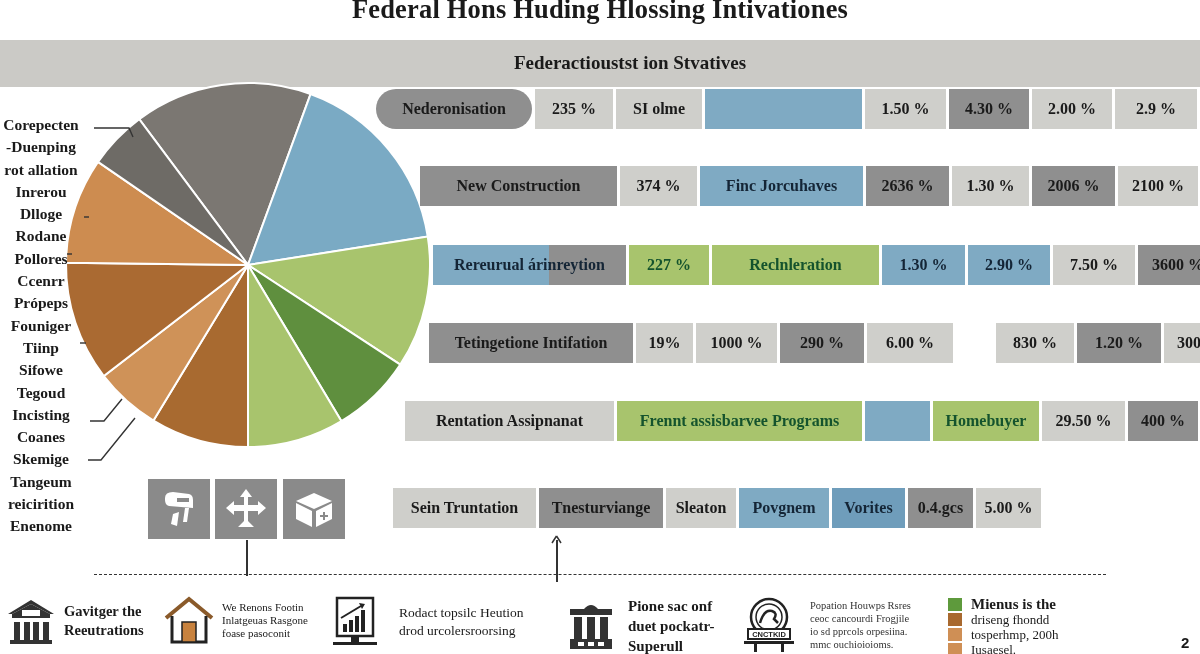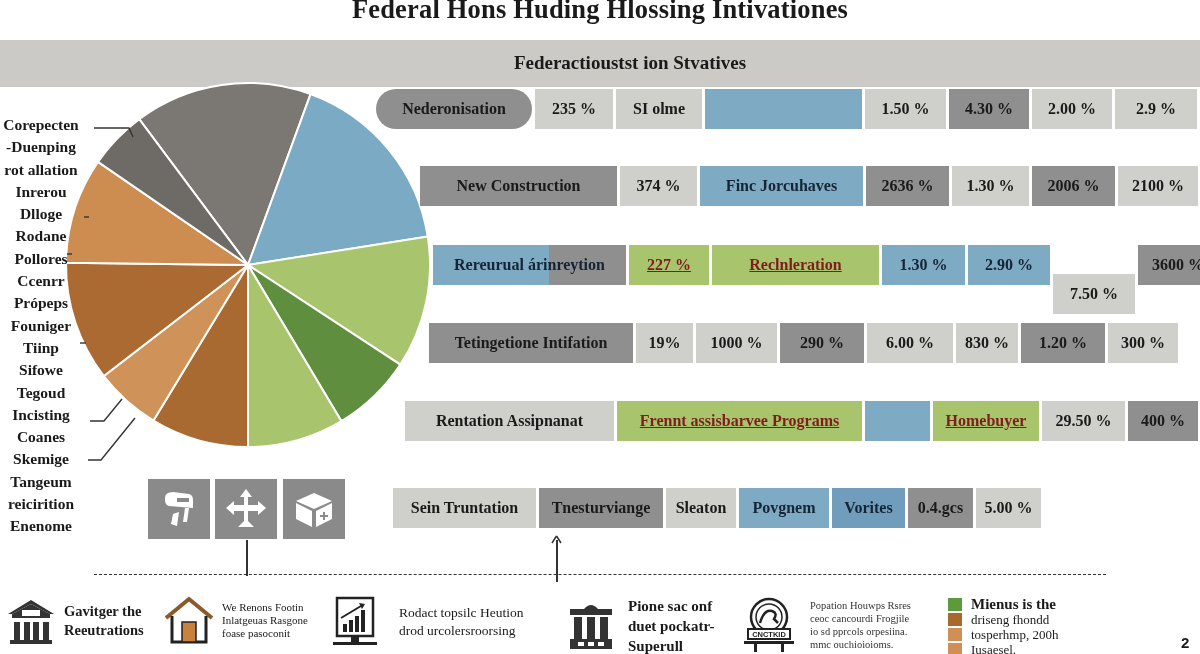--- a/index.html
+++ b/index.html
@@ -25,7 +25,7 @@
   .c-dark  { background: #8f8f8f; }
   .c-light { background: #cfcfcb; }
   .c-blue  { background: #7faac3; color: #142536; }
-  .c-green { background: #a8c46d; color: #7f1d1d; text-decoration: underline; }
+  .c-green { background: #a8c46d; color: #14532d; }
 
   .icon-tile { position: absolute; top: 479px; width: 62px; height: 60px; background: #8a8a8a;
     display: flex; align-items: center; justify-content: center; }

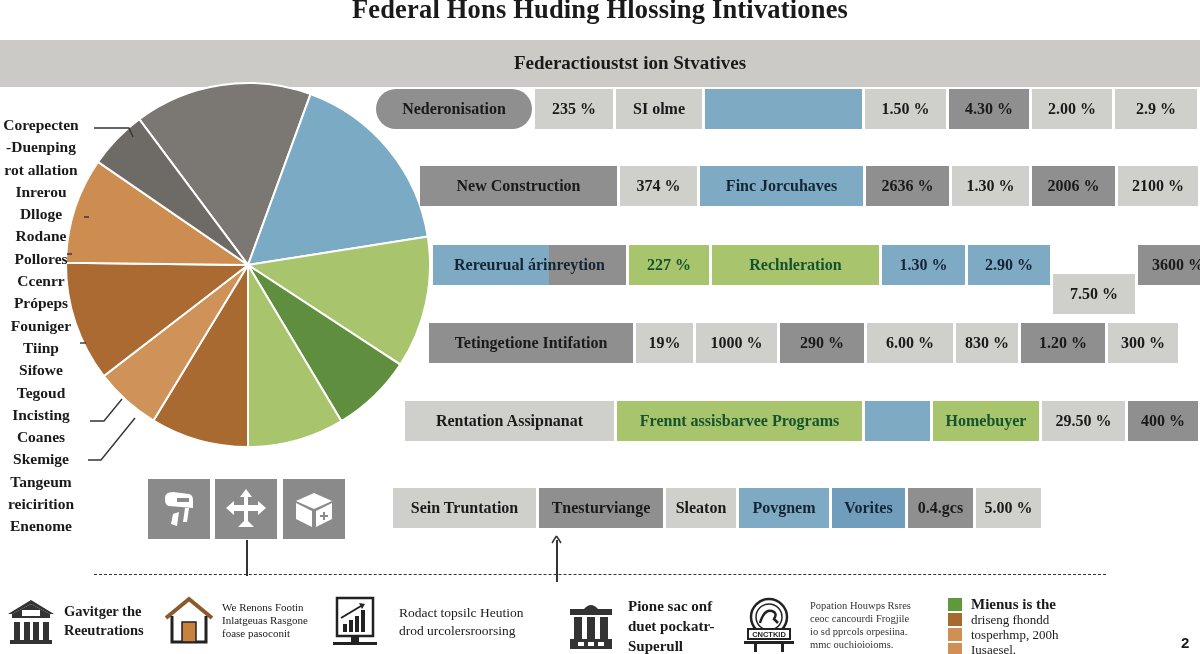--- a/index.html
+++ b/index.html
@@ -128,7 +128,7 @@
       <div class="cell c-green" style="width: 167px;">Reclnleration</div>
       <div class="cell c-blue" style="width: 83px;">1.30 %</div>
       <div class="cell c-blue" style="width: 82px;">2.90 %</div>
-      <div class="cell c-light" style="width: 82px; margin-top: 29px;">7.50 %</div>
+      <div class="cell c-light" style="width: 82px;">7.50 %</div>
       <div class="cell c-dark" style="width: 80px;">3600 %</div>
     </div>
     <div class="row" style="left: 429px; top: 323px;">

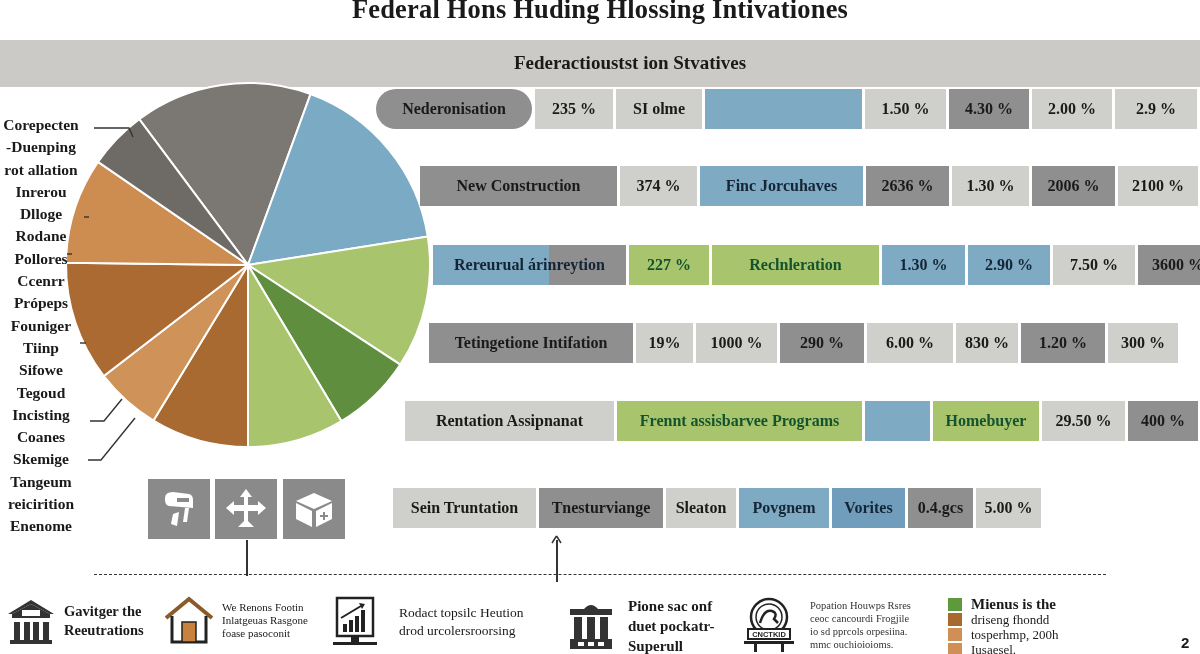--- a/index.html
+++ b/index.html
@@ -137,7 +137,7 @@
       <div class="cell c-light" style="width: 81px;">1000 %</div>
       <div class="cell c-dark" style="width: 84px;">290 %</div>
       <div class="cell c-light" style="width: 86px;">6.00 %</div>
-      <div class="cell c-light" style="width: 62px;">830 %</div>
+      <div class="cell c-light" style="width: 78px; margin-left: 40px;">830 %</div>
       <div class="cell c-dark" style="width: 84px;">1.20 %</div>
       <div class="cell c-light" style="width: 70px;">300 %</div>
     </div>

